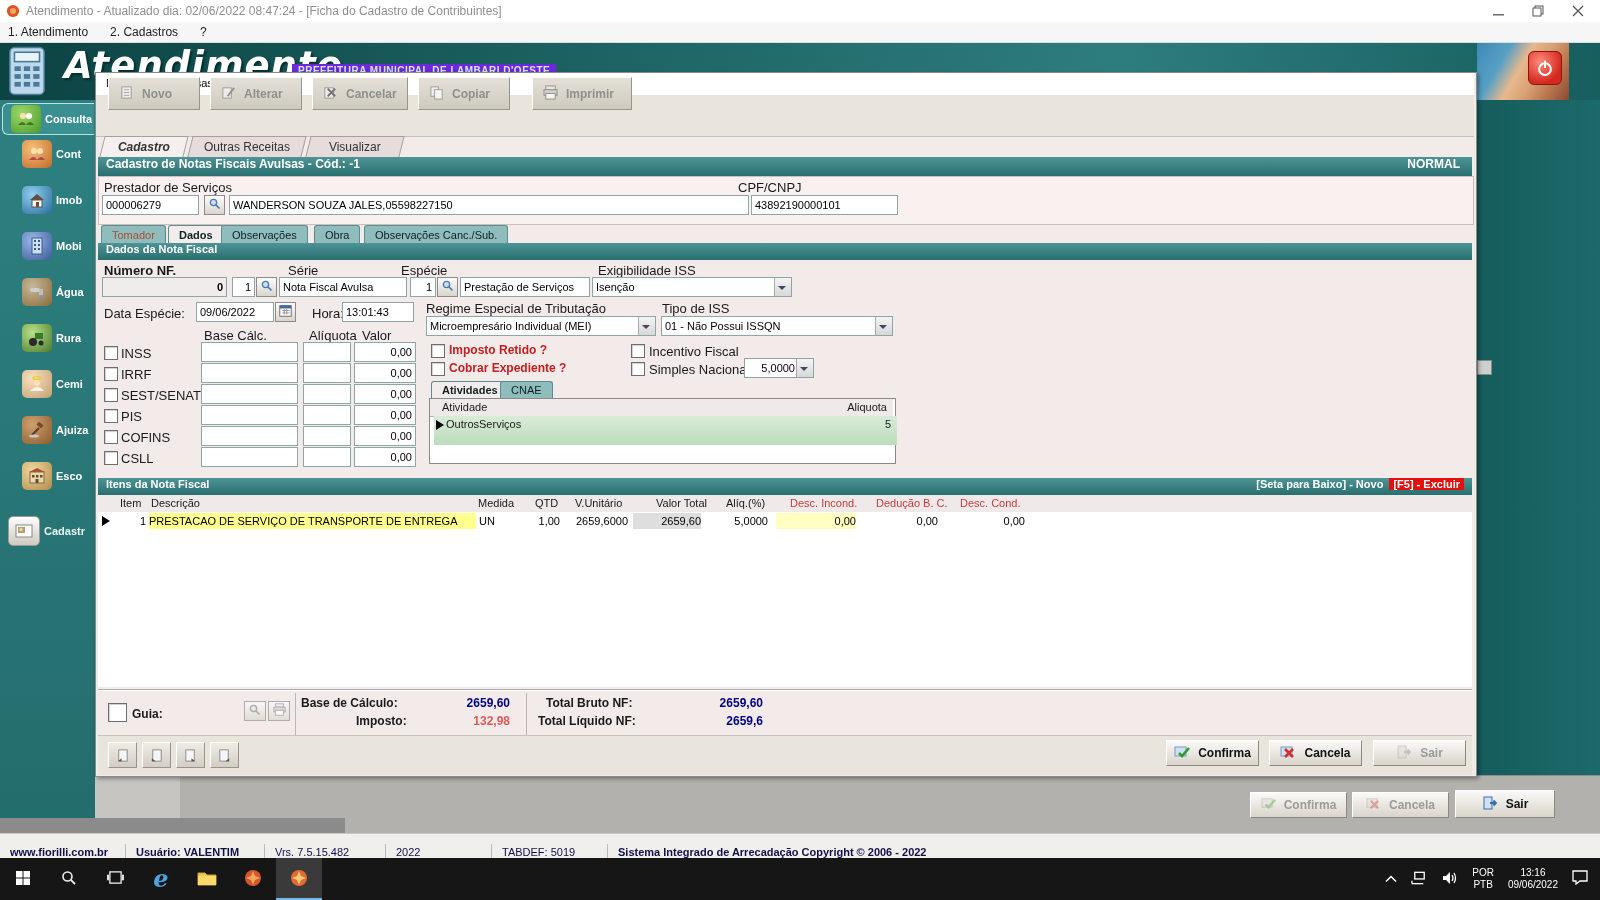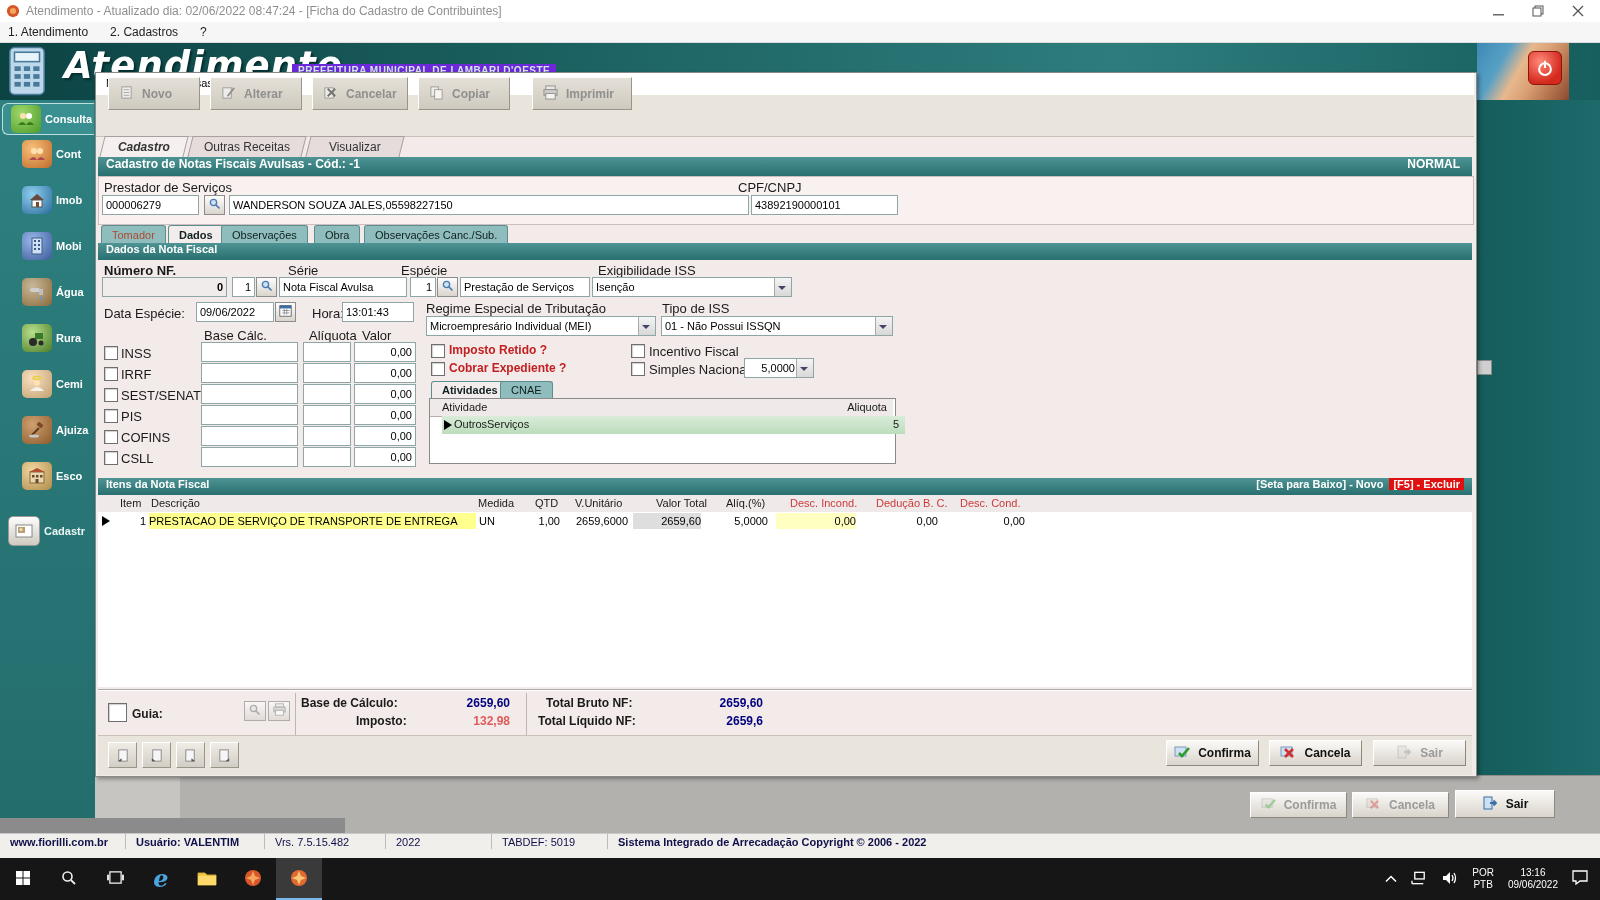--- a/index.html
+++ b/index.html
@@ -510,7 +510,7 @@
       <span class="gcol" style="left:12px">Atividade</span>
       <span class="gcol" style="right:6px">Aliquota</span>
     </div>
-    <div class="abs" style="left:12px;top:17px;width:463px;height:18px;background:linear-gradient(#d9ecd9,#bcdcbc)">
+    <div class="abs" style="left:4px;top:17px;width:463px;height:29px;background:linear-gradient(#d9ecd9,#bcdcbc)">
       <span class="marker" style="left:2px;top:4px"></span>
       <span class="gcol" style="left:12px">OutrosServiços</span>
       <span class="gcol" style="right:6px">5</span>

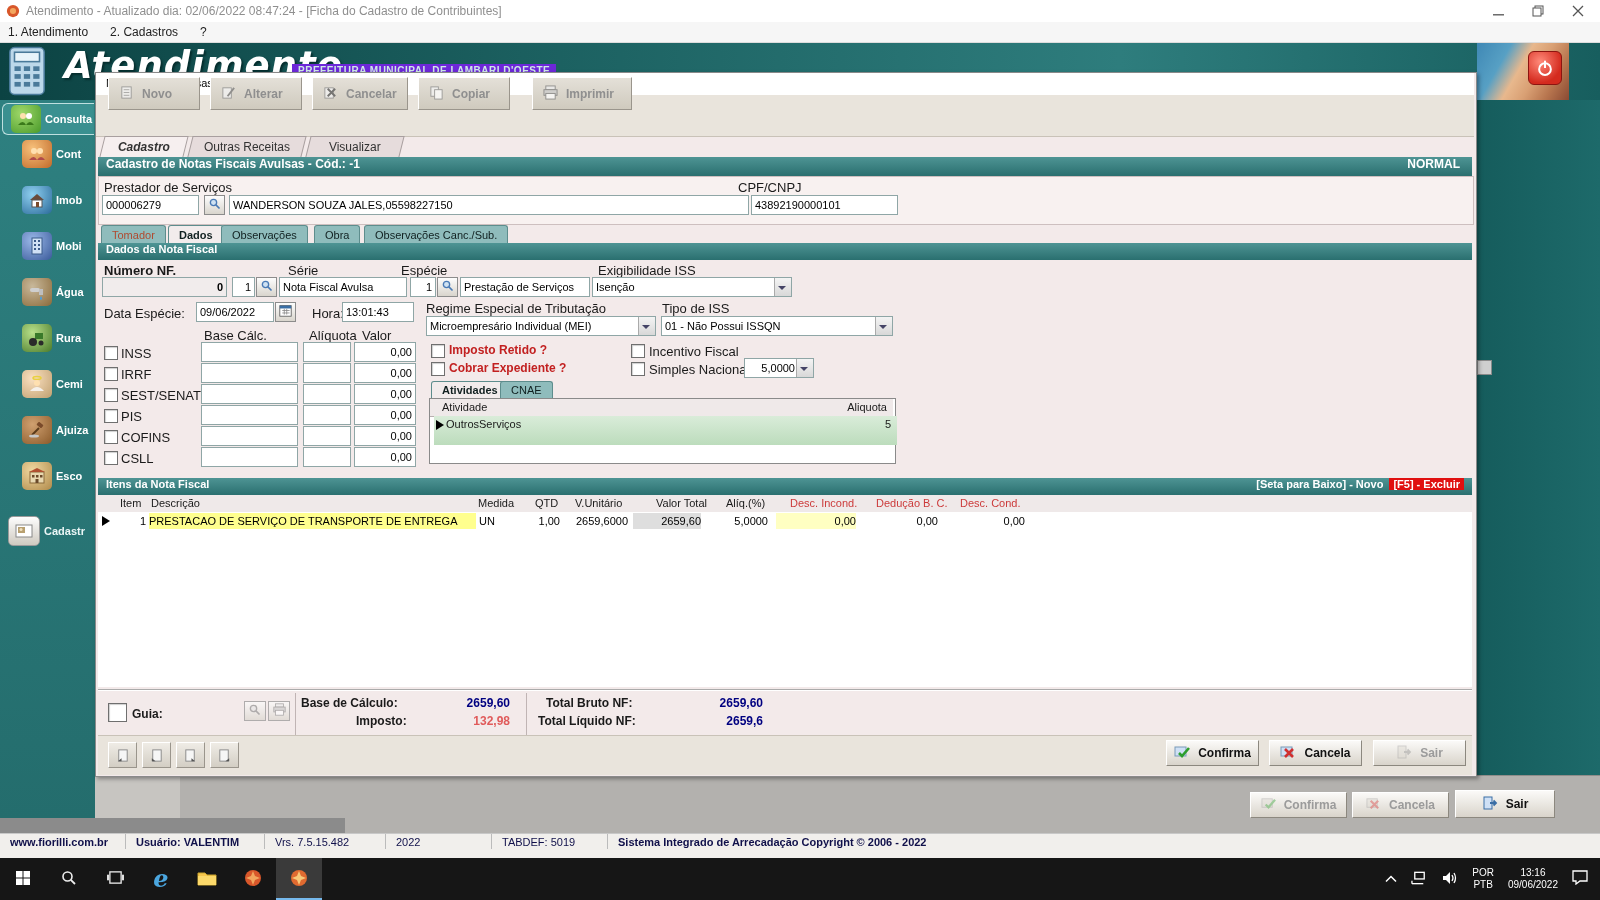--- a/index.html
+++ b/index.html
@@ -93,7 +93,7 @@
        display:flex;align-items:center;justify-content:center}
 
   
-  .statusbar{left:0;top:833px;width:1600px;height:25px;background:#f1efec;border-top:1px solid #c8c8c8;display:flex;align-items:flex-start;font-size:11px;color:#10104a}
+  .statusbar{left:0;top:833px;width:1600px;height:25px;background:#f1efec;border-top:1px solid #c8c8c8;display:flex;align-items:flex-end;font-size:11px;color:#10104a}
   .sseg{padding:0 10px;border-right:1px solid #bbb;height:15px;display:flex;align-items:center;white-space:nowrap}
   .sseg.b{font-weight:bold}
 

